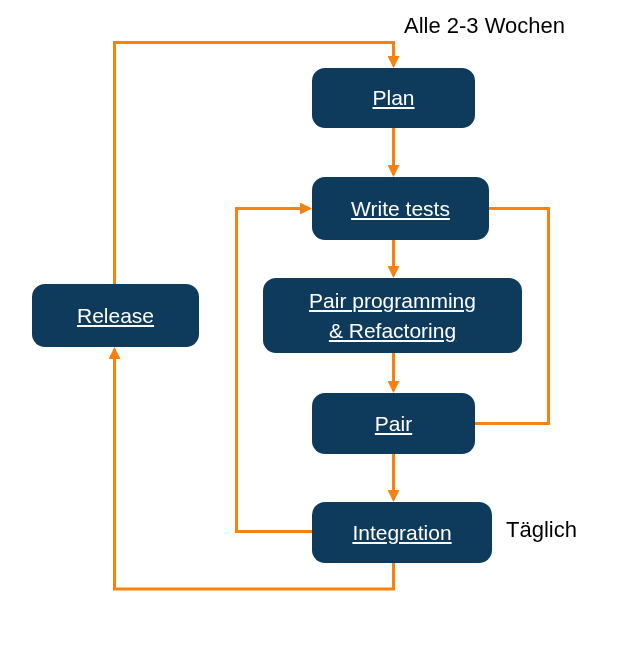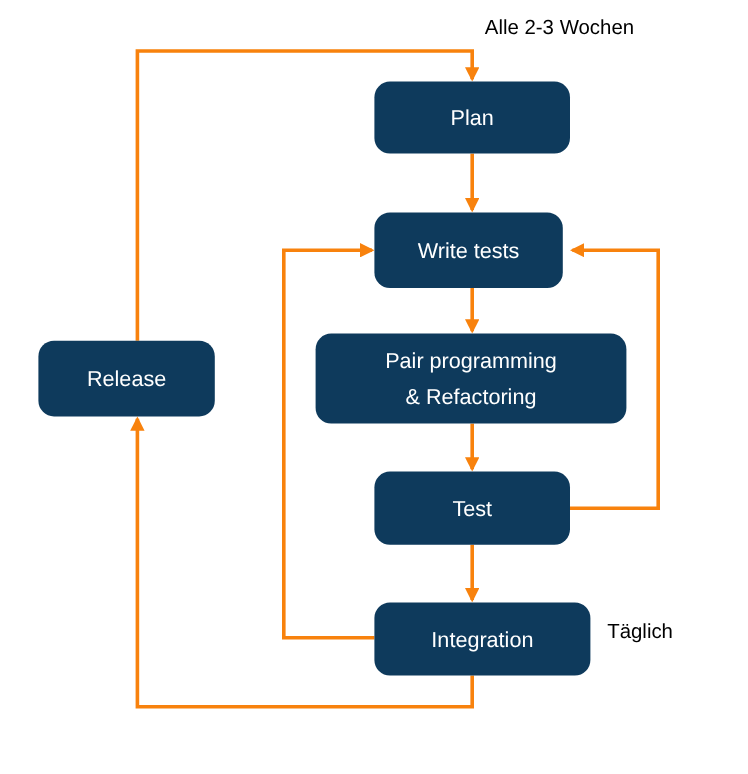--- a/index.html
+++ b/index.html
@@ -45,7 +45,7 @@
   #box-release     {left:32px; top:284px;width:147px;height:63px;}
   .note{
     position:absolute;
-    font-size:17px;
+    font-size:22px;
     color:var(--note-text);
     white-space:nowrap;
   }

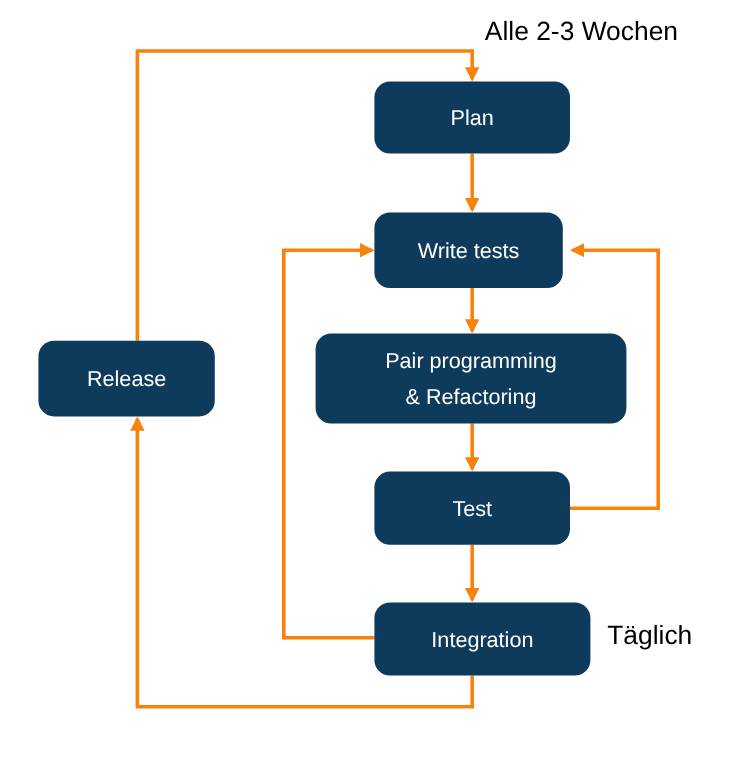--- a/index.html
+++ b/index.html
@@ -32,9 +32,10 @@
     border-radius:13px;
     color:var(--box-text);
     display:flex;align-items:center;justify-content:center;
-    font-size:18px;
+    font-size:21px;
     text-align:center;
     line-height:30px;
+    text-decoration:underline;
   }
   .box span{white-space:pre-line;}
   #box-plan        {left:312px;top:68px; width:163px;height:60px;}

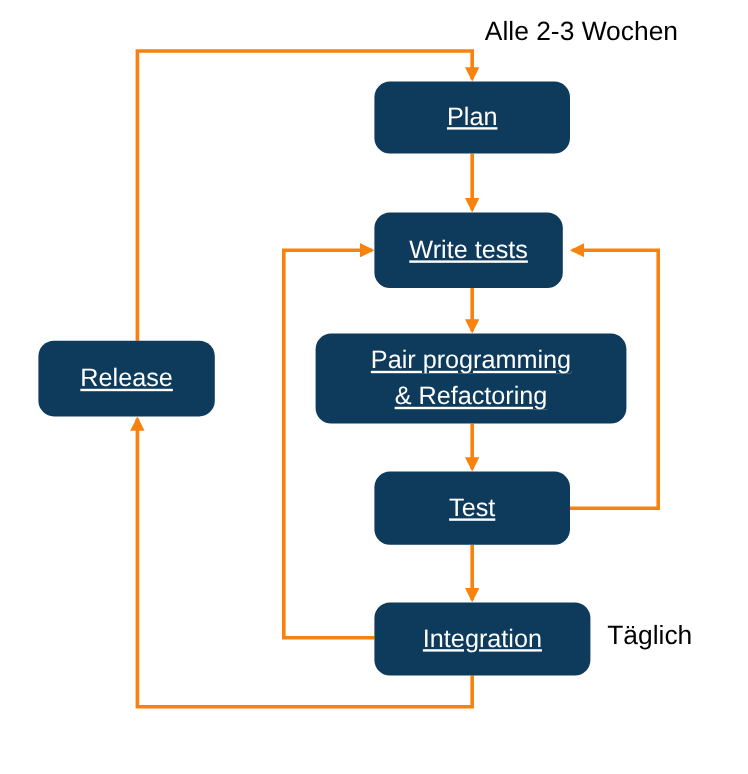--- a/index.html
+++ b/index.html
@@ -39,7 +39,7 @@
   }
   .box span{white-space:pre-line;}
   #box-plan        {left:312px;top:68px; width:163px;height:60px;}
-  #box-write-tests {left:312px;top:177px;width:157px;height:63px;}
+  #box-write-tests {left:312px;top:177px;width:177px;height:63px;}
   #box-pair        {left:263px;top:278px;width:259px;height:75px;}
   #box-test        {left:312px;top:393px;width:163px;height:61px;}
   #box-integration {left:312px;top:502px;width:180px;height:61px;}

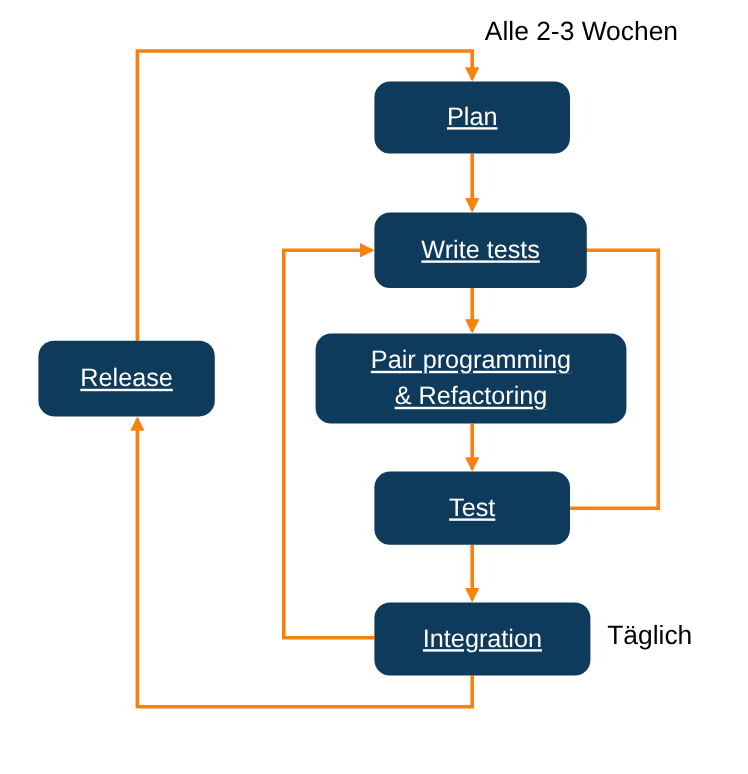--- a/index.html
+++ b/index.html
@@ -43,7 +43,7 @@
   #box-pair        {left:263px;top:278px;width:259px;height:75px;}
   #box-test        {left:312px;top:393px;width:163px;height:61px;}
   #box-integration {left:312px;top:502px;width:180px;height:61px;}
-  #box-release     {left:32px; top:284px;width:147px;height:63px;}
+  #box-release     {left:32px; top:284px;width:167px;height:63px;}
   .note{
     position:absolute;
     font-size:22px;

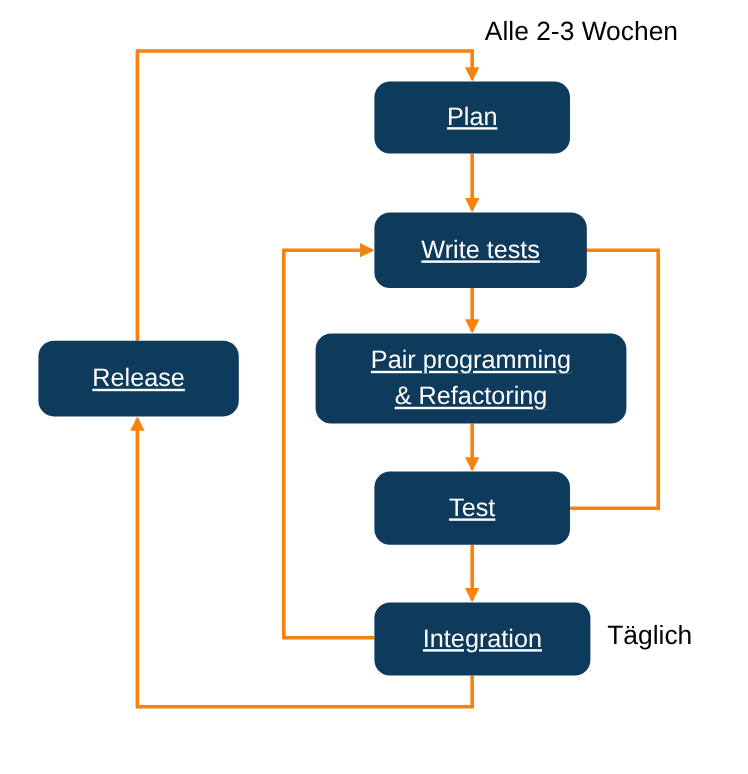--- a/index.html
+++ b/index.html
@@ -90,7 +90,7 @@
   </div>
 
   <div class="box" id="box-test">
-    <span>Test</span>
+    <span>Pair</span>
   </div>
 
   <div class="box" id="box-integration">

